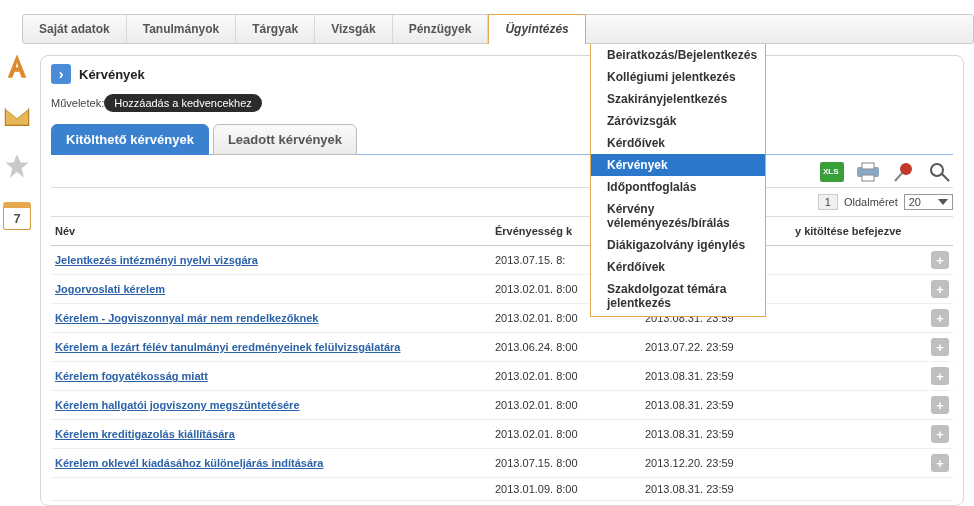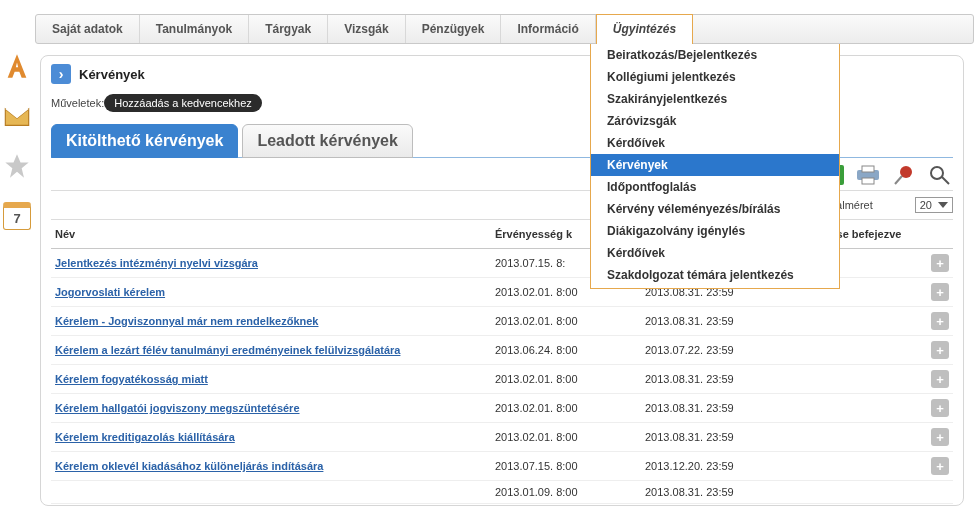--- a/index.html
+++ b/index.html
@@ -15,7 +15,7 @@
   
   .topnav {
     position: absolute;
-    left: 35px; top: 14px; right: 0;
+    left: 22px; top: 14px; right: 0;
     height: 30px;
     display: flex;
     align-items: center;

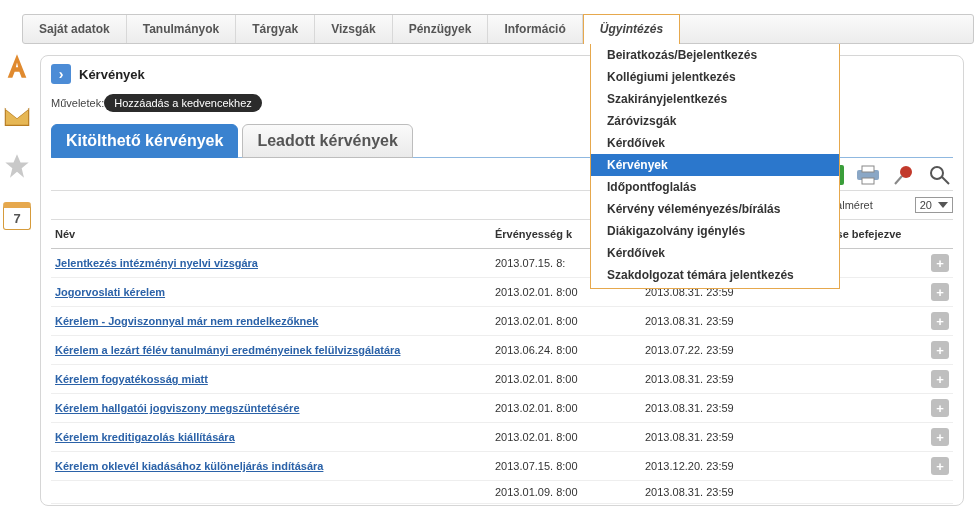--- a/index.html
+++ b/index.html
@@ -166,7 +166,6 @@
   <div class="topnav-item">Tárgyak</div>
   <div class="topnav-item">Vizsgák</div>
   <div class="topnav-item">Pénzügyek</div>
-  <div class="topnav-item">Információ</div>
   <div class="topnav-item active">Ügyintézés</div>
 </div>
 

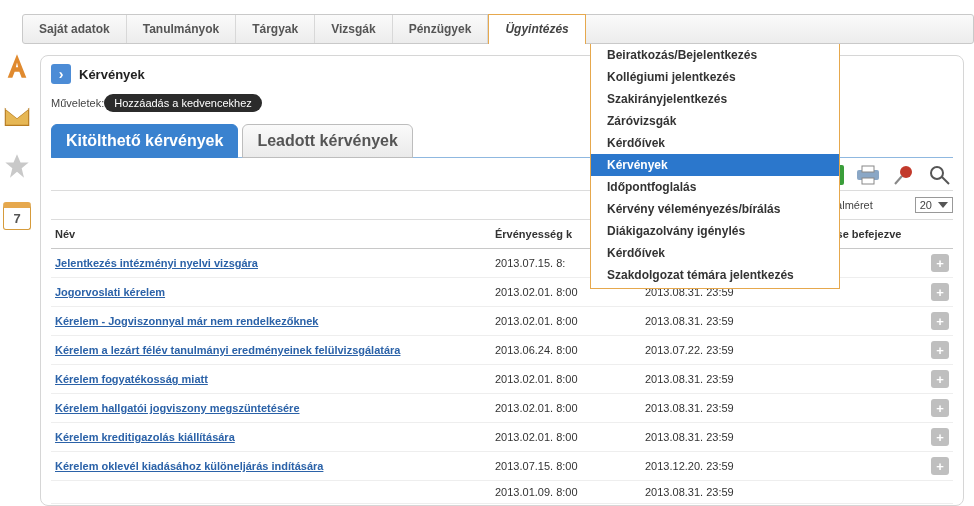--- a/index.html
+++ b/index.html
@@ -48,7 +48,7 @@
     position: absolute;
     left: 590px;
     top: 44px;
-    width: 250px;
+    width: 176px;
     background: #fff;
     border: 1px solid #e6a84d;
     border-top: none;

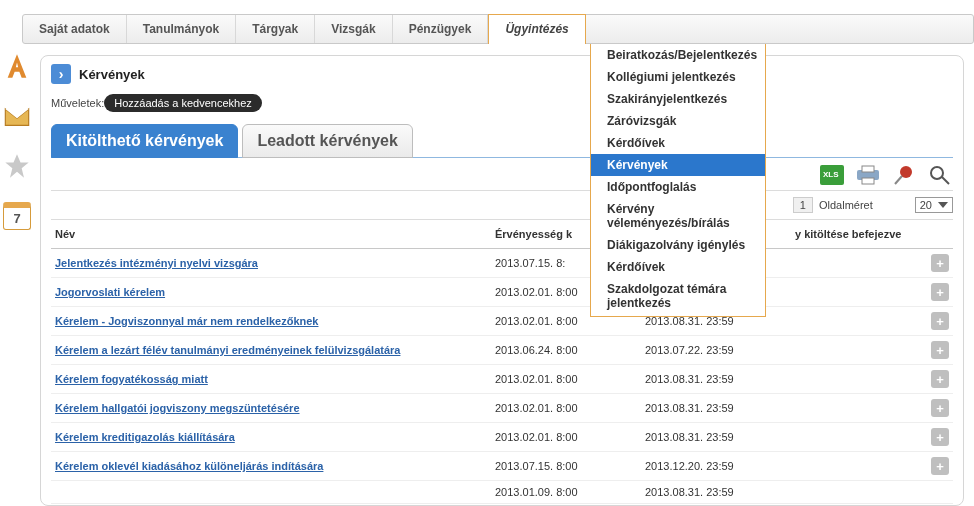--- a/index.html
+++ b/index.html
@@ -116,7 +116,7 @@
     border:1px solid #bdbdbd;
     border-top-left-radius:6px;border-top-right-radius:6px;
     background: linear-gradient(#fafafa,#eaeaea);
-    color:#555;font-weight:bold;font-size:16px;cursor:pointer;
+    color:#555;font-weight:bold;font-size:13px;cursor:pointer;
     margin-bottom:-1px;
   }
   .tab.active {

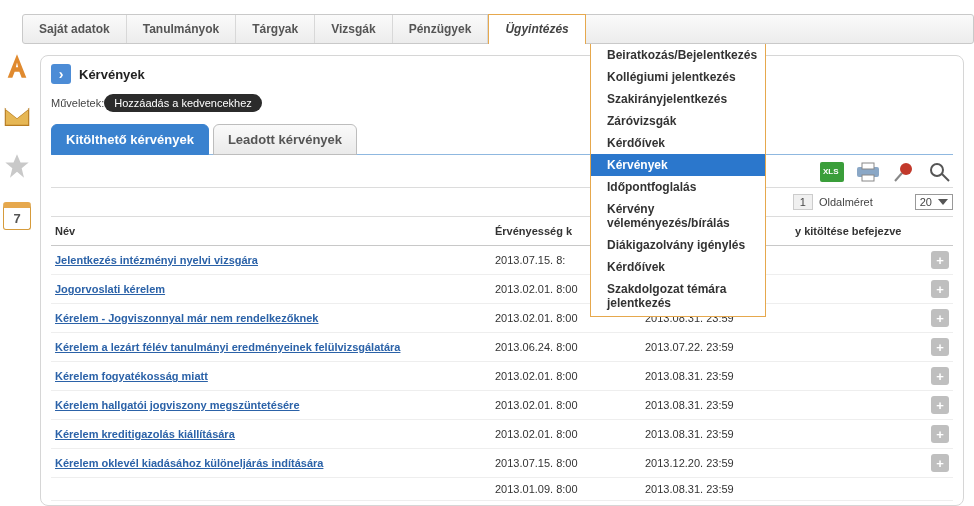--- a/index.html
+++ b/index.html
@@ -136,7 +136,7 @@
     border-bottom:1px solid #dcdcdc;
   }
   .page-row .pagesel {
-    display:inline-flex;align-items:center;border:1px solid #999;padding:1px 4px;gap:6px;background:#fff;margin-left:36px;
+    display:inline-flex;align-items:center;border:1px solid #999;padding:1px 4px;gap:17px;background:#fff;
   }
   .triangle-down {width:0;height:0;border-left:5px solid transparent;border-right:5px solid transparent;border-top:6px solid #555;}
   

